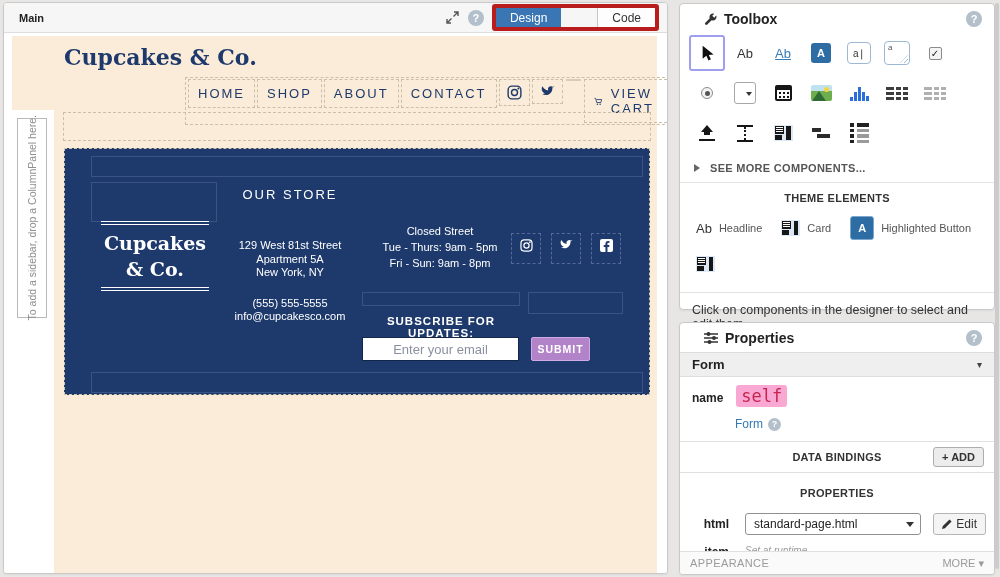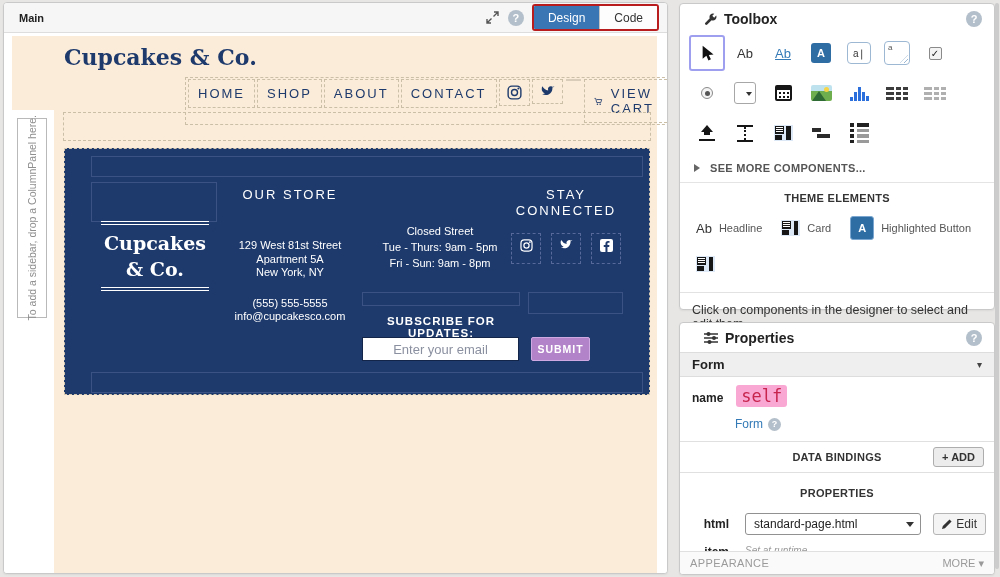--- a/index.html
+++ b/index.html
@@ -14,7 +14,7 @@
   .icon-btn { display:flex; align-items:center; justify-content:center; width:18px; height:18px; margin-right:6px; }
   .help-badge { width:16px; height:16px; border-radius:50%; background:#b3bfca; color:#fff; font-size:11px; font-weight:bold; display:flex; align-items:center; justify-content:center; }
   .help-badge::after { content:"?"; }
-  .tab-group { display:flex; height:27px; margin:0 8px 0 8px; border:2px solid #b91c1c; border-radius:3px; overflow:hidden; }
+  .tab-group { display:flex; height:27px; margin:0 8px 0 8px; border:4px solid #b91c1c; border-radius:3px; overflow:hidden;gap:36px; }
   .tab { padding:0 14px; font-size:12px; display:flex; align-items:center; cursor:default; }
   .tab.active { background:#3a76b4; color:#fff; }
   .tab.inactive { background:#fdfdfd; color:#333; border-left:1px solid #c5c5c5; }

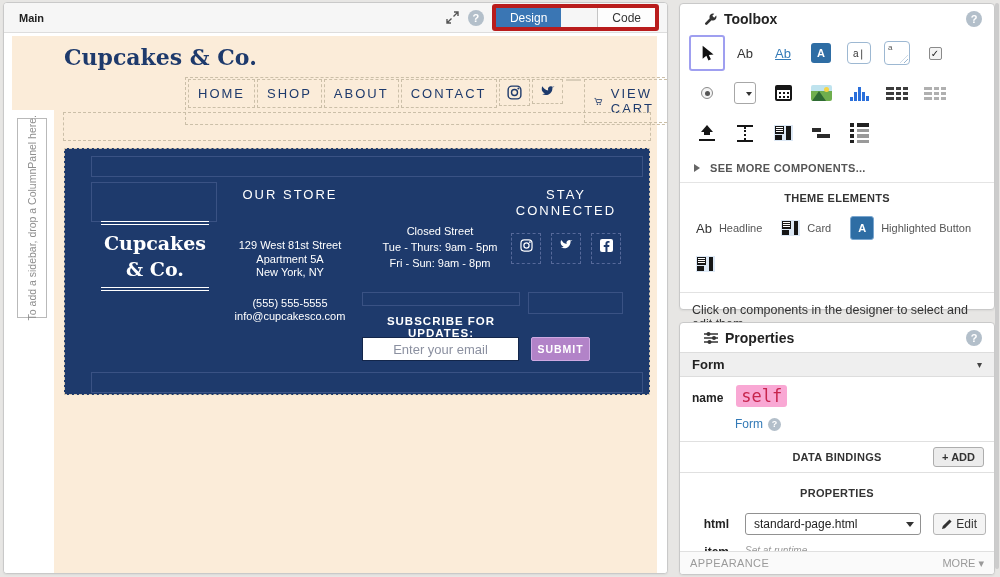--- a/index.html
+++ b/index.html
@@ -249,9 +249,6 @@
             </div>
           </div>
 
-          <div class="f-col" style="left:436px; width:130px;">
-            <div class="f-head">STAY CONNECTED</div>
-          </div>
 
           <div class="social-row">
             <span class="social-box">

